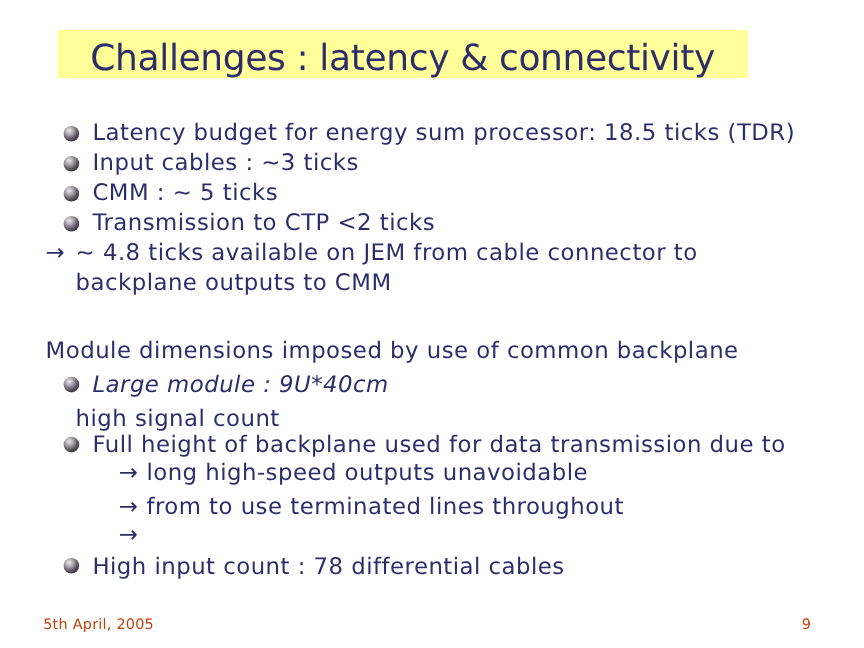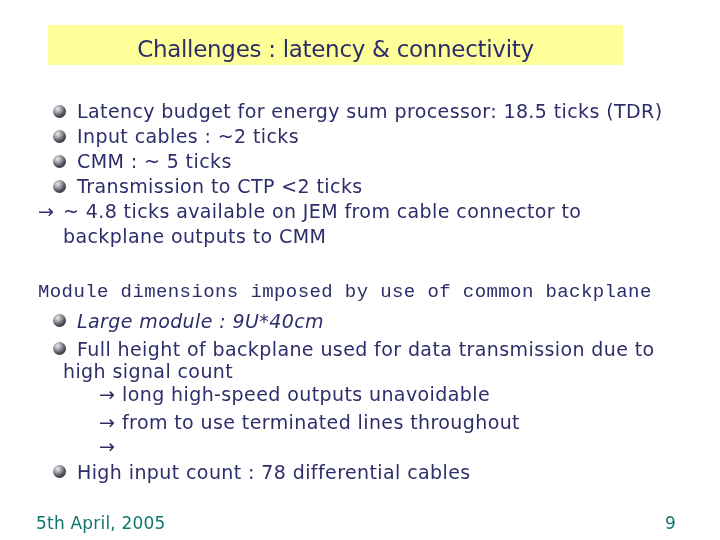--- a/index.html
+++ b/index.html
@@ -16,7 +16,7 @@
   }
   .banner .title{
     display:block;margin-top:11px;line-height:26px;
-    font-size:23px;letter-spacing:-0.3px;color:#2d2d6b;
+    font-size:30px;letter-spacing:-0.3px;color:#2d2d6b;
   }
 
   

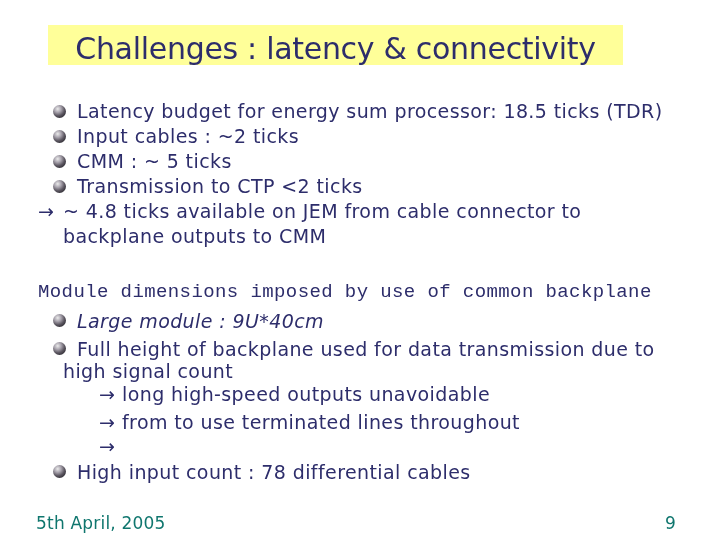--- a/index.html
+++ b/index.html
@@ -73,7 +73,7 @@
       </div>
       <div class="row t-b">
         <span class="bullet"></span>
-        <span class="txt">Input cables : ~2 ticks</span>
+        <span class="txt">Input cables : ~3 ticks</span>
       </div>
       <div class="row t-b">
         <span class="bullet"></span>

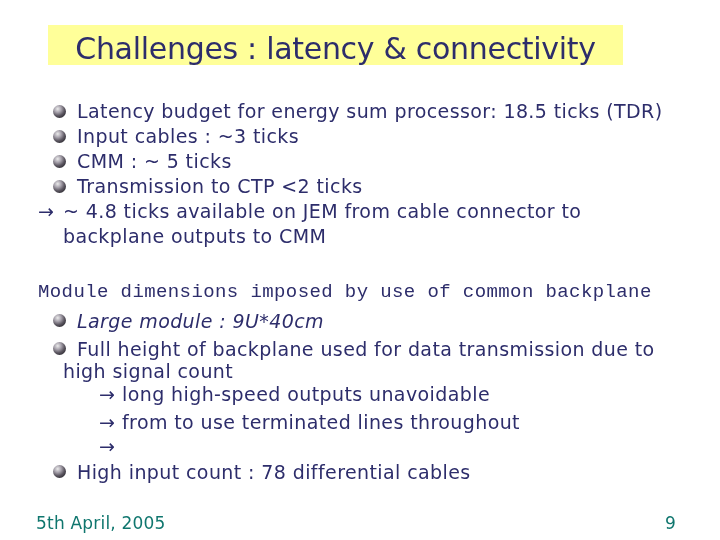--- a/index.html
+++ b/index.html
@@ -32,7 +32,7 @@
   .t-b  .txt{margin-left:77px;}
   .t-a1 .txt{margin-left:63px;}
   .t-c  .txt{margin-left:63px;}
-  .t-h  .txt{margin-left:38px;font-family:Liberation Mono, monospace;}
+  .t-h  .txt{margin-left:38px;}
   .t-a2 .txt{margin-left:122px;}
 
   .bullet{

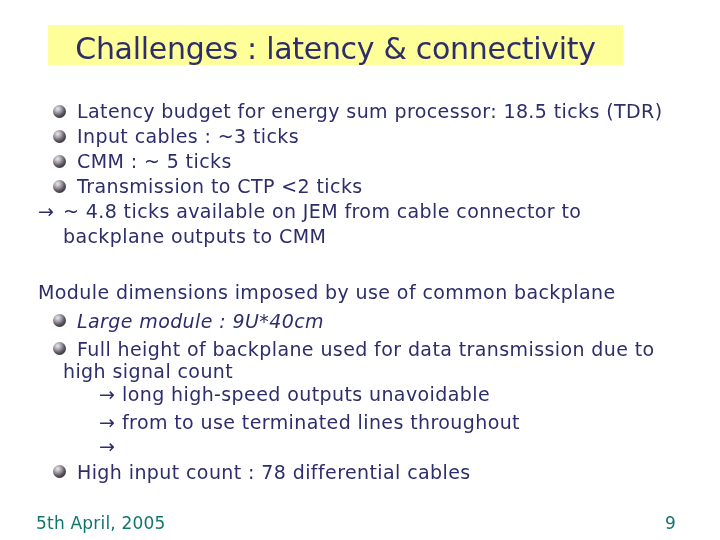--- a/index.html
+++ b/index.html
@@ -100,12 +100,12 @@
         <span class="bullet"></span>
         <span class="txt">Large module : 9U*40cm</span>
       </div>
+      <div class="row t-c">
+        <span class="txt">high signal count</span>
+      </div>
       <div class="row t-b">
         <span class="bullet"></span>
         <span class="txt">Full height of backplane used for data transmission due to</span>
-      </div>
-      <div class="row t-c">
-        <span class="txt">high signal count</span>
       </div>
       <div class="row t-a2">
         <span class="arrow">→</span>

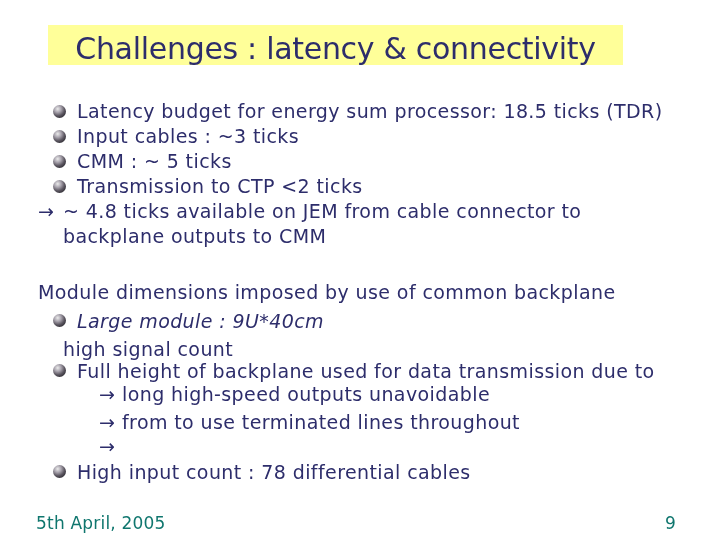--- a/index.html
+++ b/index.html
@@ -52,7 +52,7 @@
   #section2 .row:nth-child(7){margin-top:-2px;}
 
   
-  .footer-item{position:absolute;top:513px;font-size:17px;color:#0f766e;letter-spacing:0.2px;}
+  .footer-item{position:absolute;top:513px;font-size:12px;color:#c2410c;letter-spacing:0.2px;}
   .footer-date{left:36px;}
   .footer-center{left:340px;width:200px;text-align:center;}
   .footer-page{left:600px;width:76px;text-align:right;}

